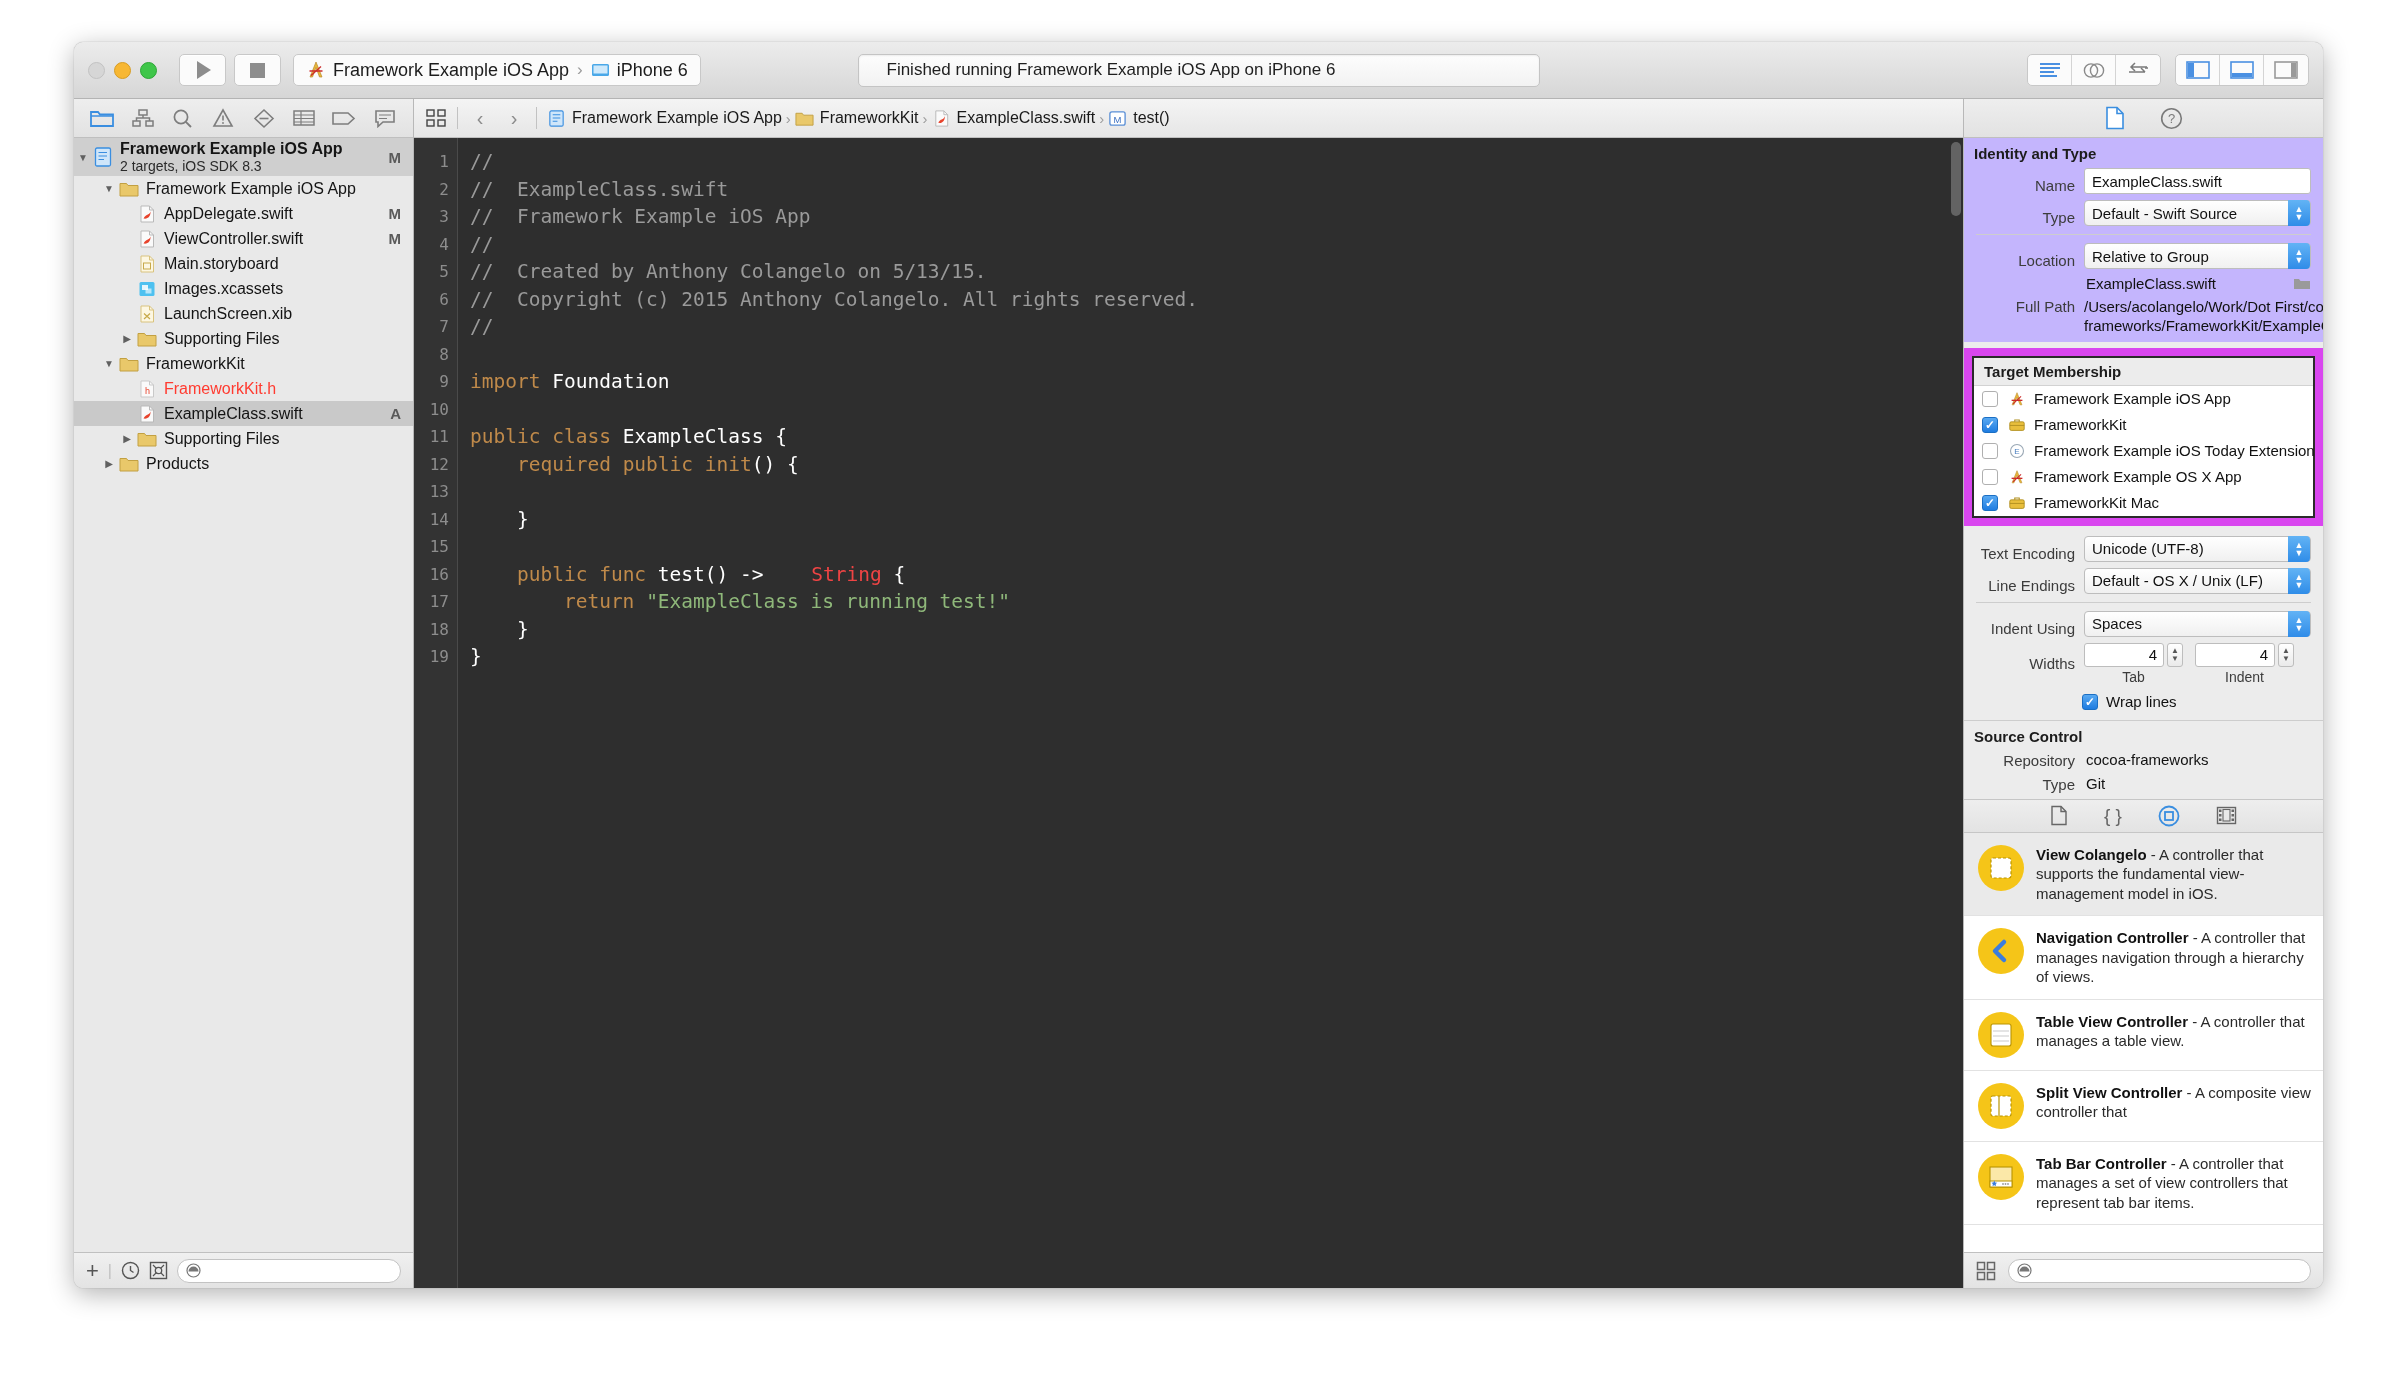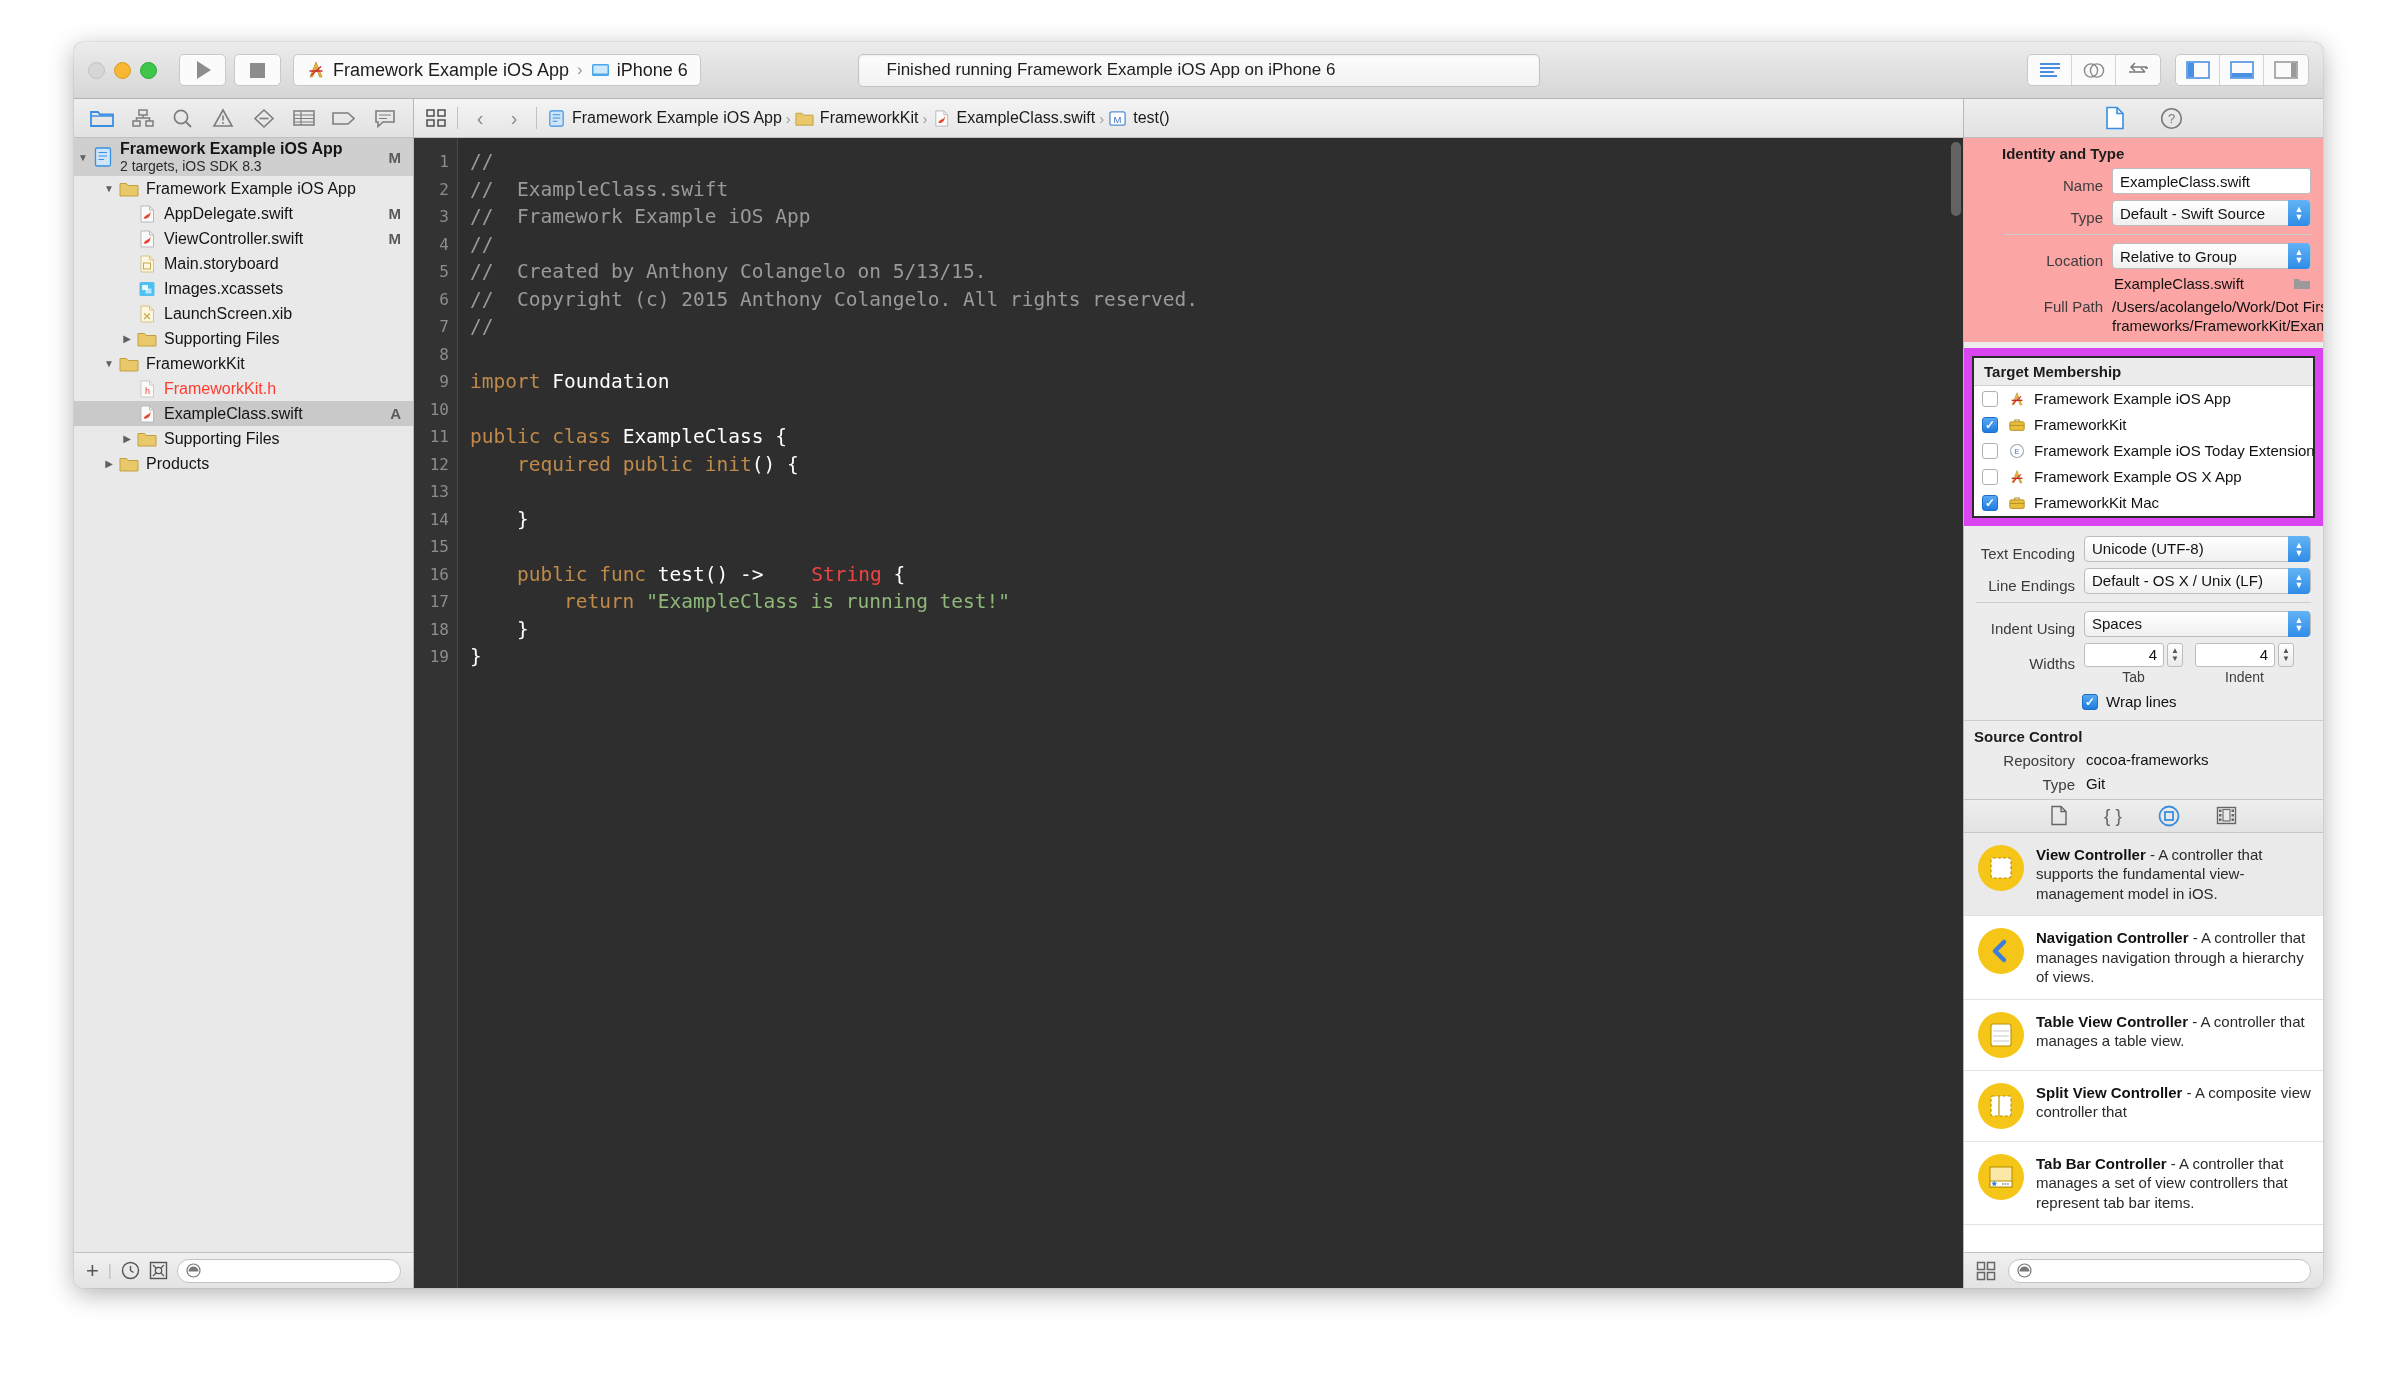--- a/index.html
+++ b/index.html
@@ -229,7 +229,7 @@
     border-bottom: 1px solid #bfbfbf;
     display:flex; align-items:center; justify-content:center; gap: 34px;
   }
-  #insp-top { background:#fca5a5;padding-left:28px; }
+  #insp-top { background:#c4b5fd; }
   .sec-head {
     font-size: 15px; font-weight: bold; color:#1c1c1c;
     padding: 7px 10px 6px 10px;

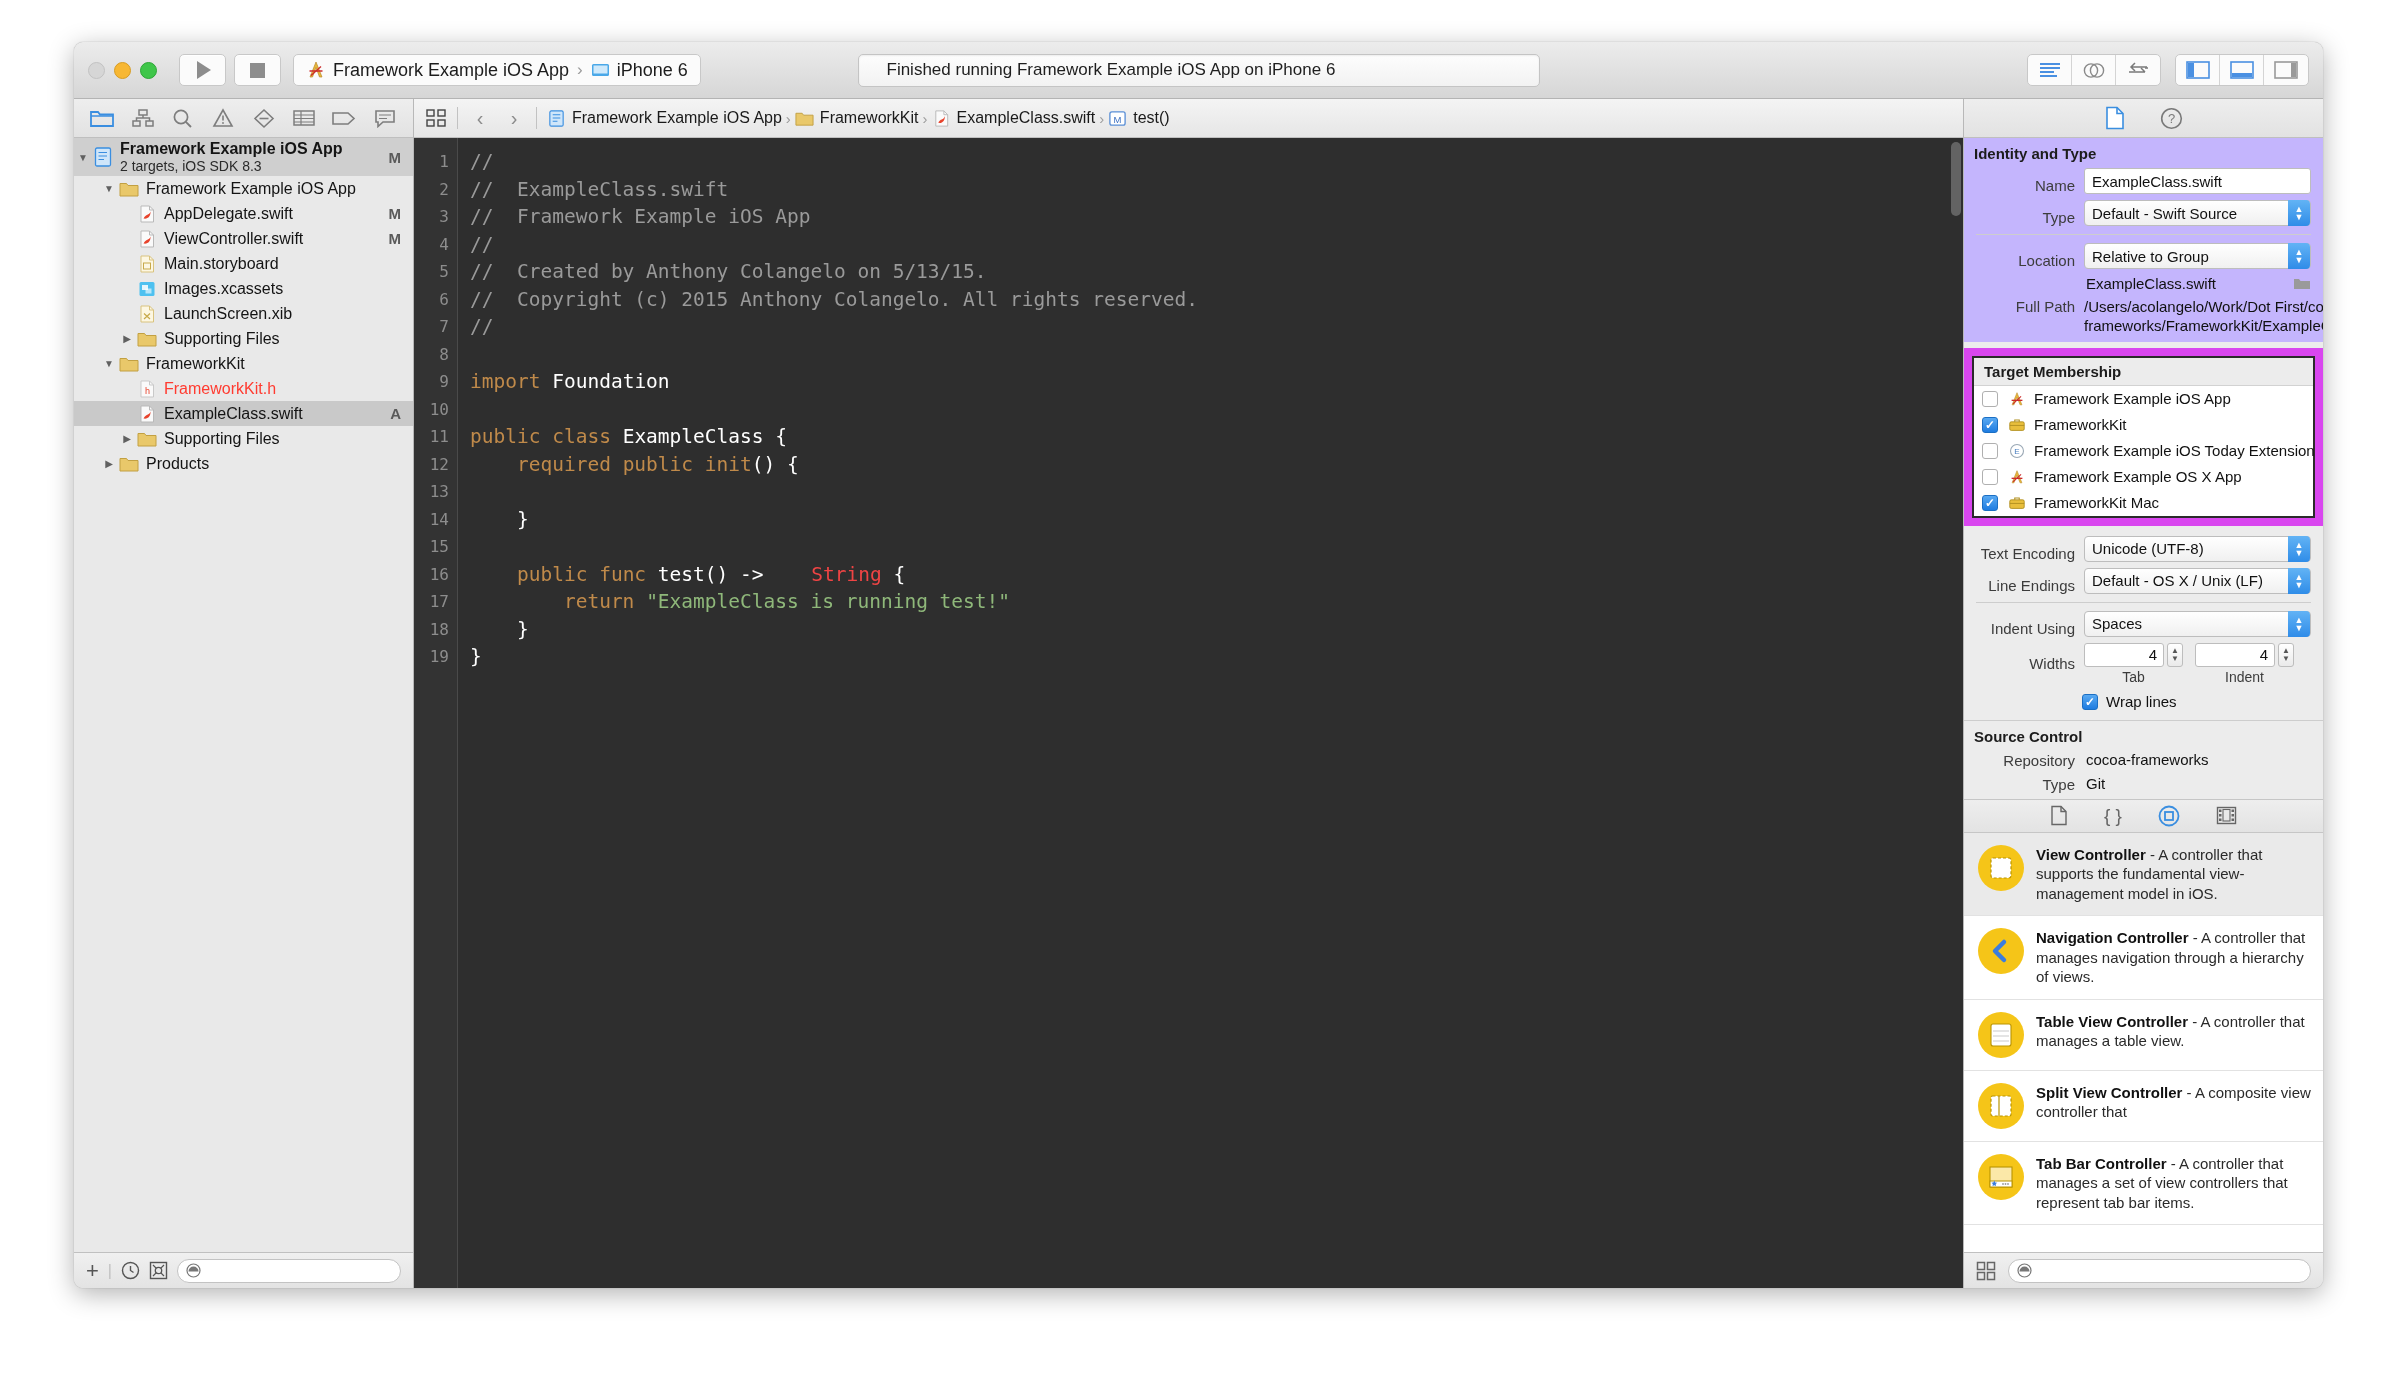--- a/index.html
+++ b/index.html
@@ -952,7 +952,7 @@
                 <rect x="5" y="5" width="20" height="20" rx="2" fill="#fff" stroke="#b99400" stroke-width="1.2" stroke-dasharray="3 2"></rect>
               </svg>
             </div>
-            <div class="lib-txt"><b>View Controller</b><span> - A controller that supports the fundamental view-management model in iOS.</span></div>
+            <div class="lib-txt"><b>View Colangelo</b><span> - A controller that supports the fundamental view-management model in iOS.</span></div>
           </div>
           <div class="lib-item">
             <div class="lib-ico">

